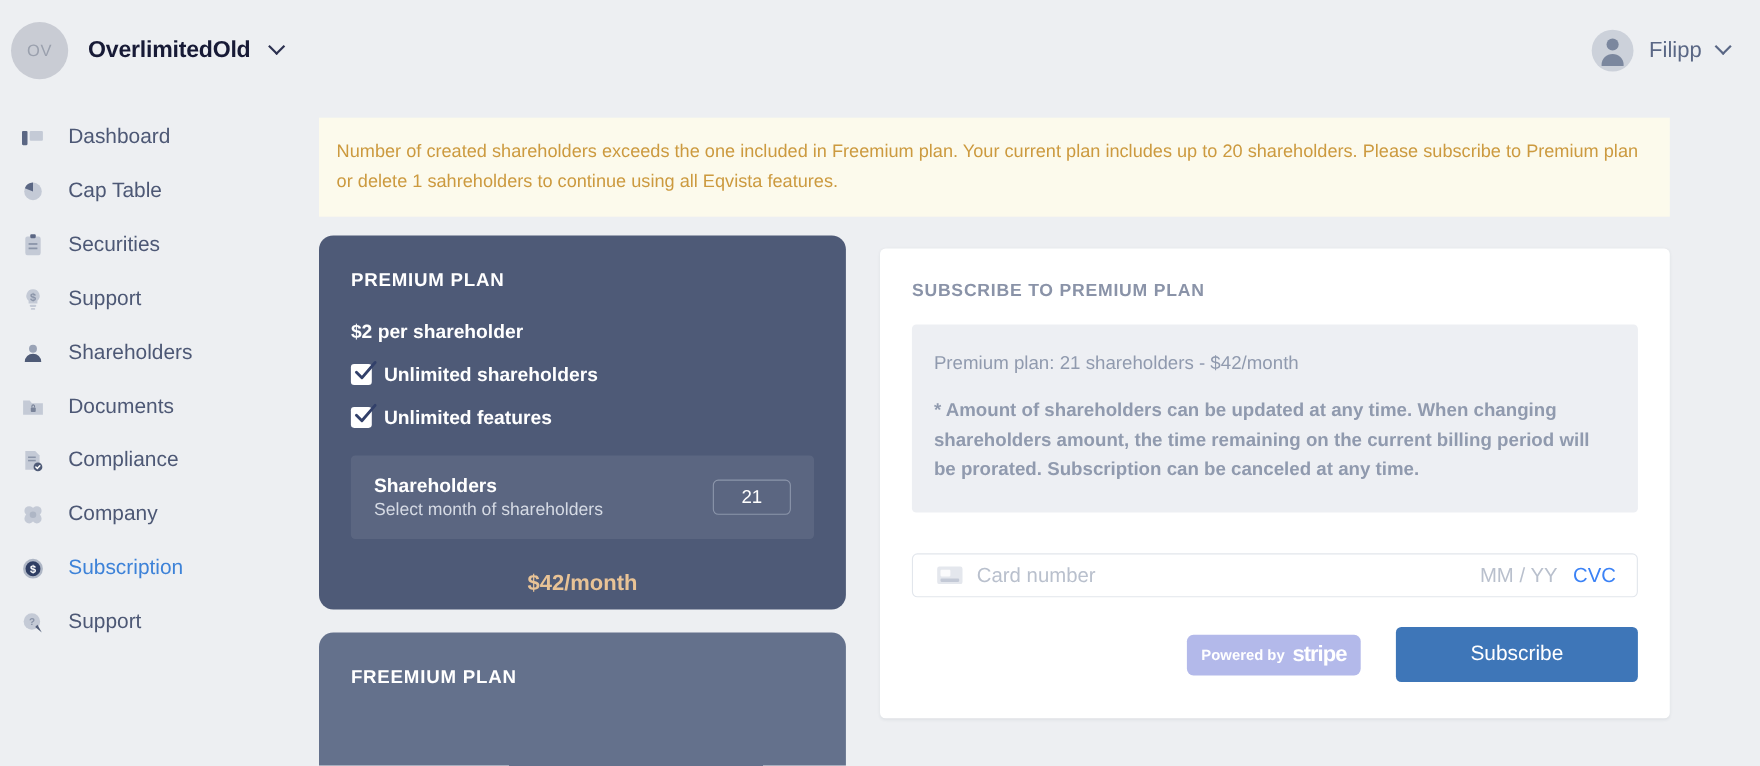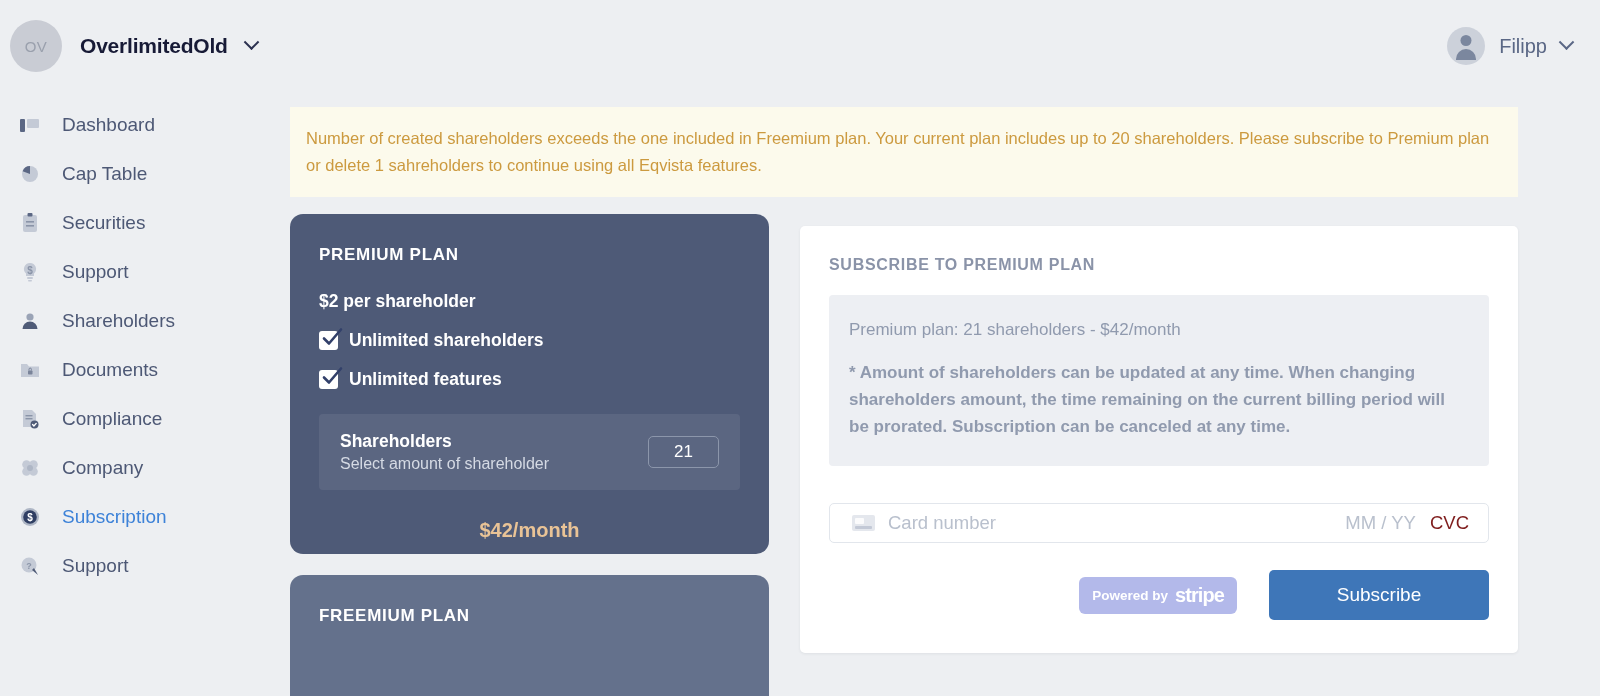--- a/index.html
+++ b/index.html
@@ -491,7 +491,7 @@
             <div class="sh-box">
               <div class="sh-text">
                 <div class="sh-title">Shareholders</div>
-                <div class="sh-sub">Select amount of shareholder</div>
+                <div class="sh-sub">Select month of shareholders</div>
               </div>
               <input class="sh-stepper" type="text" value="21" style="">
             </div>

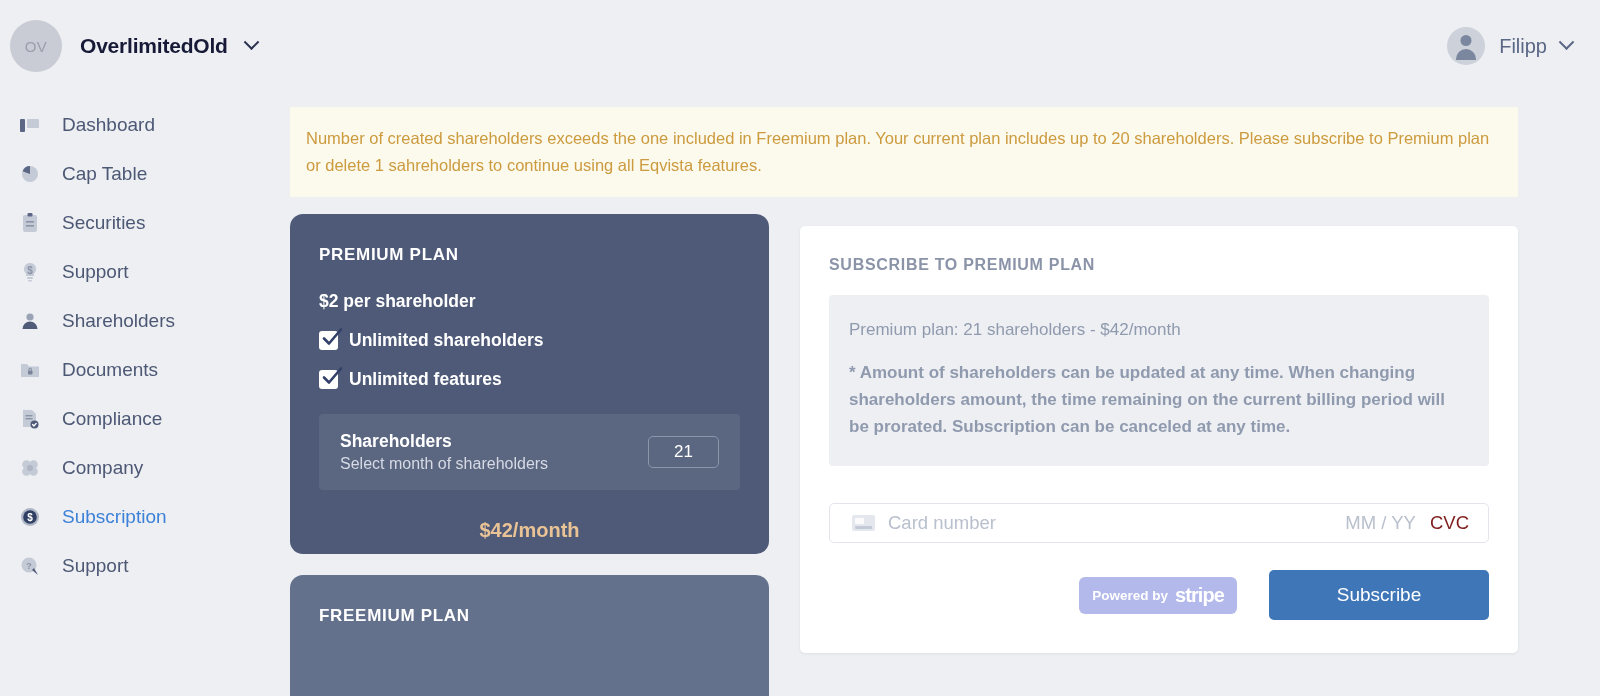--- a/index.html
+++ b/index.html
@@ -281,7 +281,7 @@
   }
   .cc-placeholder { flex: 1; font-size: 18.5px; color: #b9c0cd; }
   .cc-exp { font-size: 18.5px; color: #b9c0cd; margin-right: 14px; }
-  .cc-cvc { font-size: 18.5px; color: #7f1d1d; }
+  .cc-cvc { font-size: 18.5px; color: #3b82f6; }
 
   .actions {
     display: flex;

